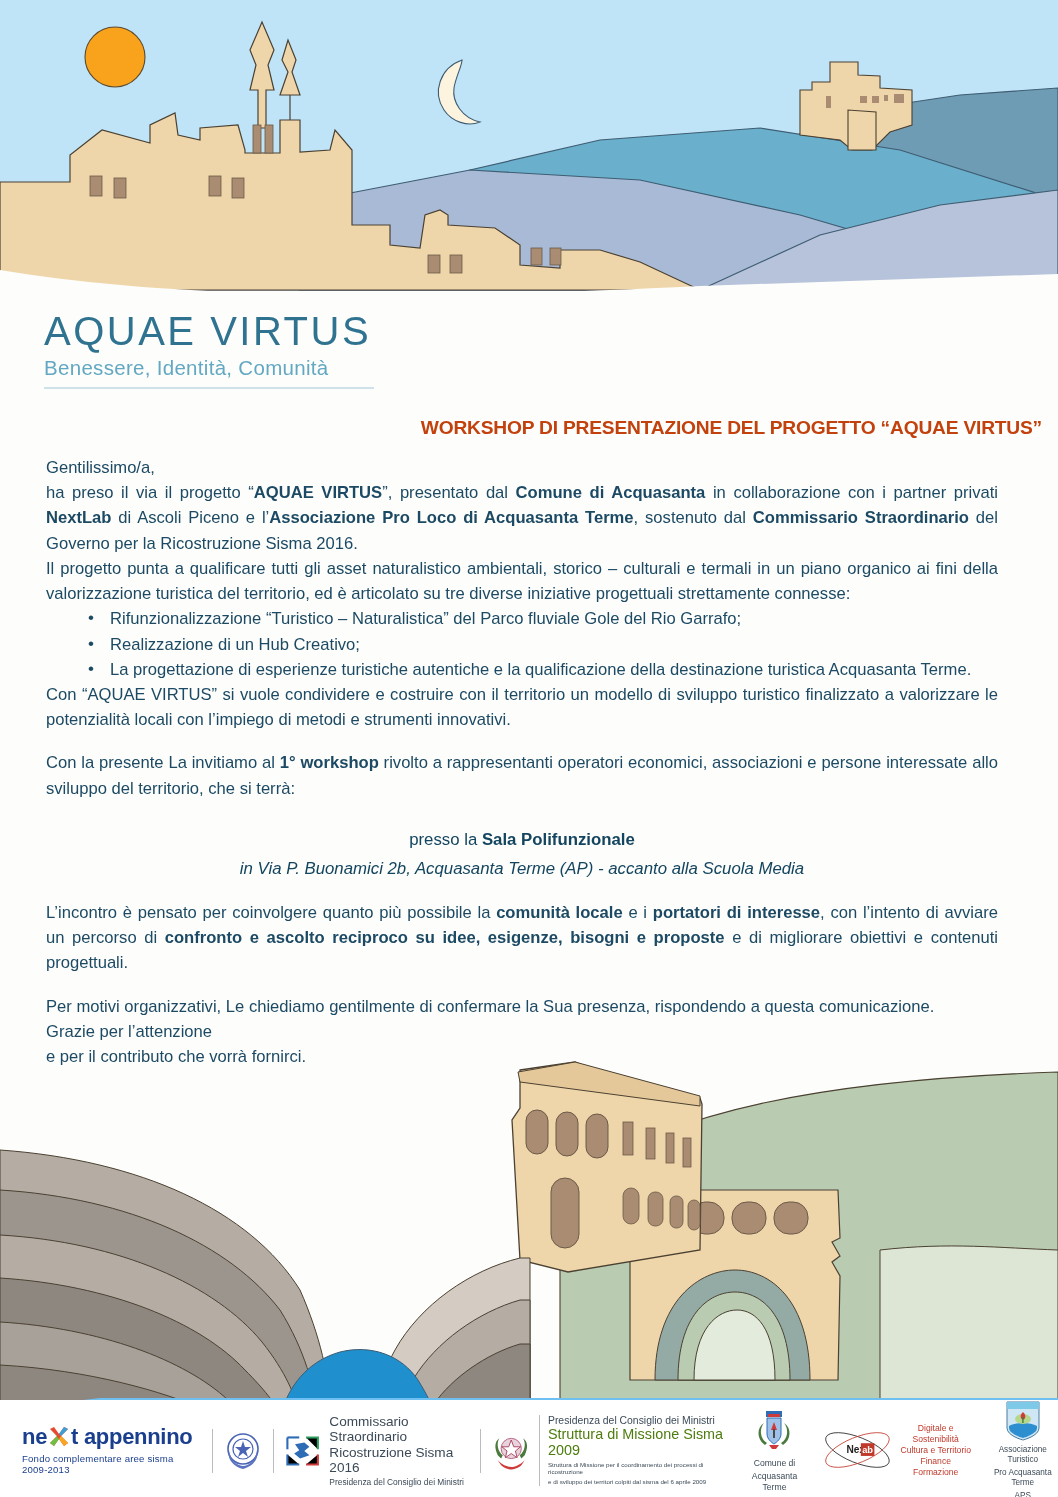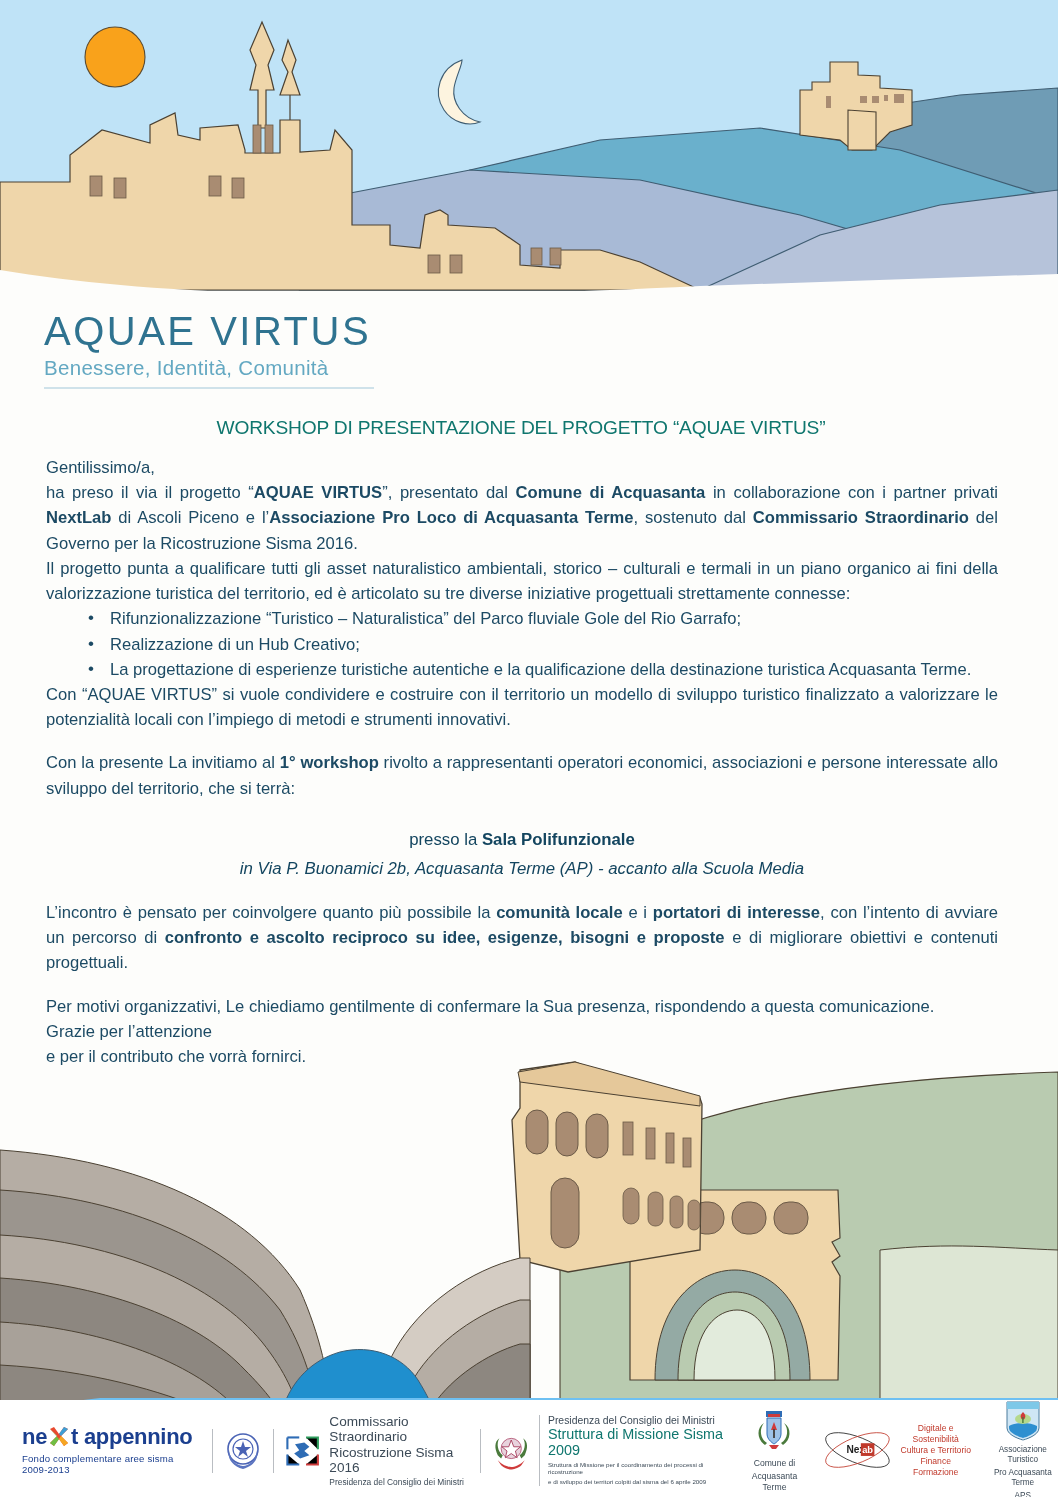--- a/index.html
+++ b/index.html
@@ -69,10 +69,10 @@
   }
 
   .title {
-    text-align: center;
+    text-align: right;
     font-size: 19.2px;
-    font-weight: normal;
-    color: #0f766e;
+    font-weight: bold;
+    color: #c2410c;
     margin-top: 28px;
     letter-spacing: -0.2px;
   }

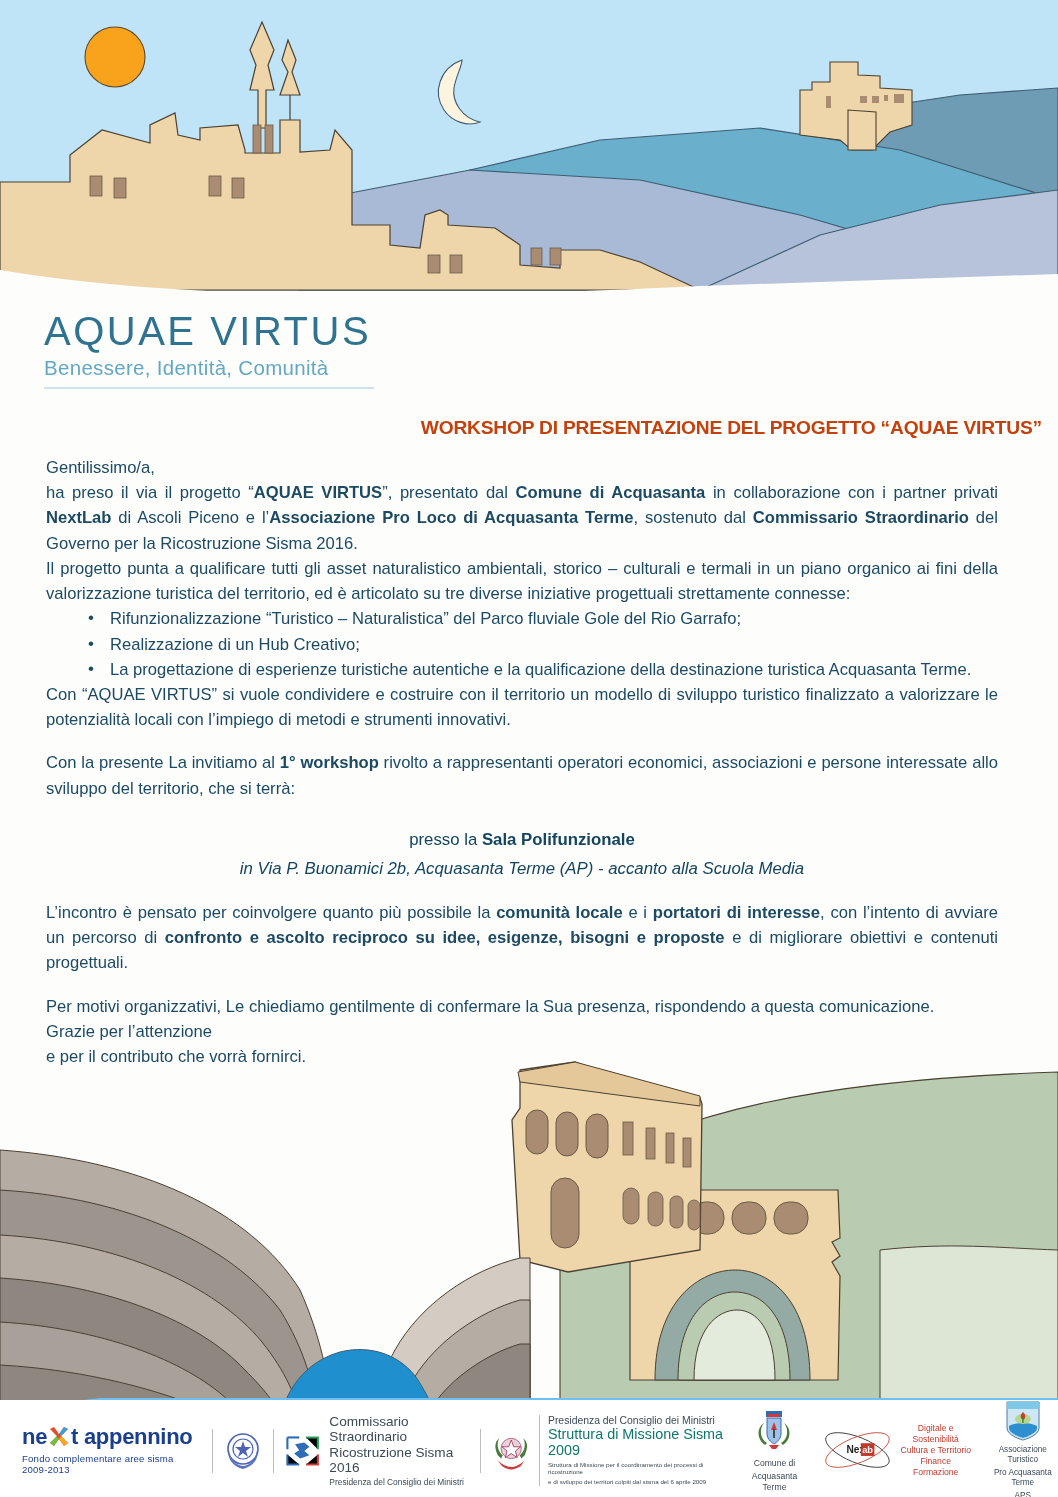--- a/index.html
+++ b/index.html
@@ -156,7 +156,7 @@
   .cs-text-2 { font-size: 8.4px; color: #3c4a57; margin-top: 2px; }
 
   .pcm-1 { font-size: 10.4px; color: #3c4a57; }
-  .pcm-2 { font-size: 14.4px; color: #0f766e; line-height: 1.1; margin-top: 1px; }
+  .pcm-2 { font-size: 14.4px; color: #4d7c0f; line-height: 1.1; margin-top: 1px; }
   .pcm-3 { font-size: 6.2px; color: #3c4a57; line-height: 1.25; margin-top: 2px; }
 
   .cap { font-size: 8.6px; color: #3c4a57; text-align: center; line-height: 1.22; margin-top: 3px; }

